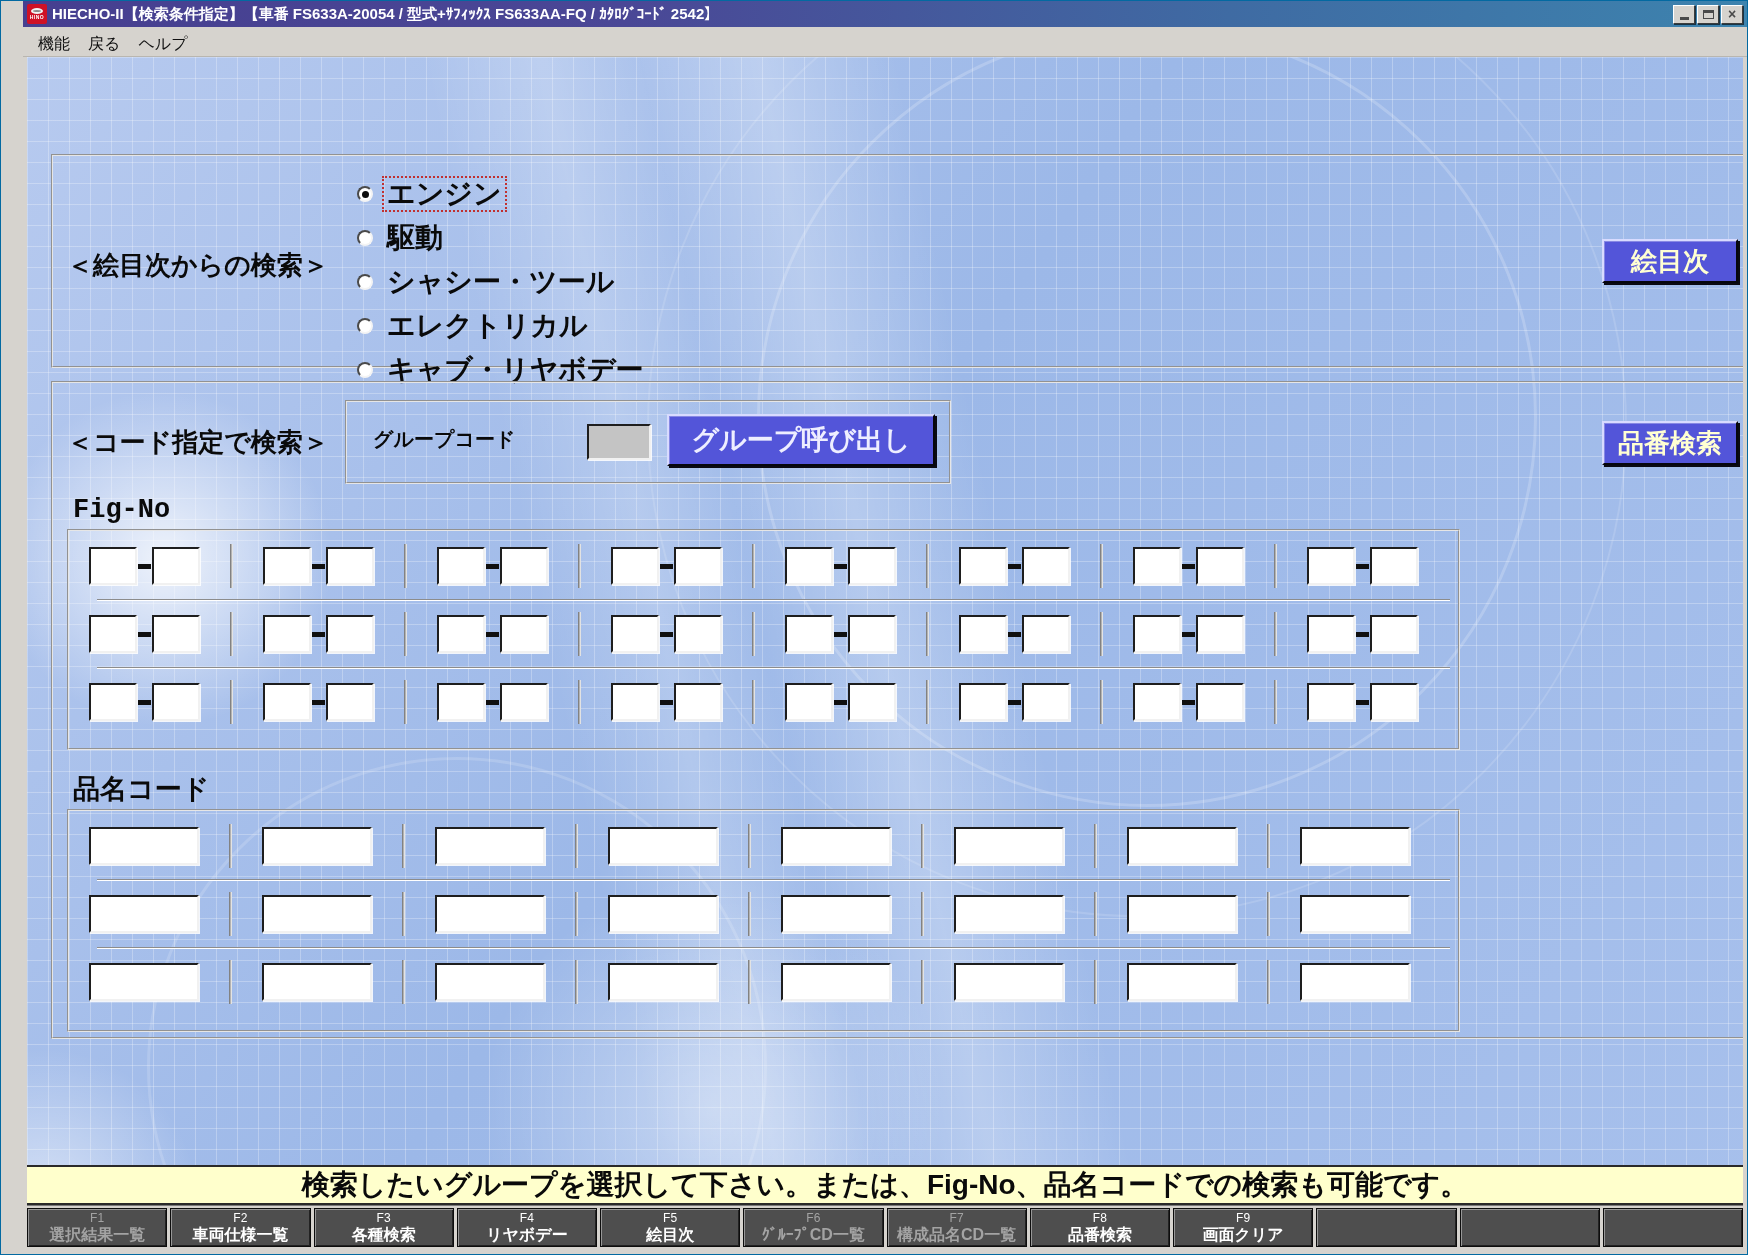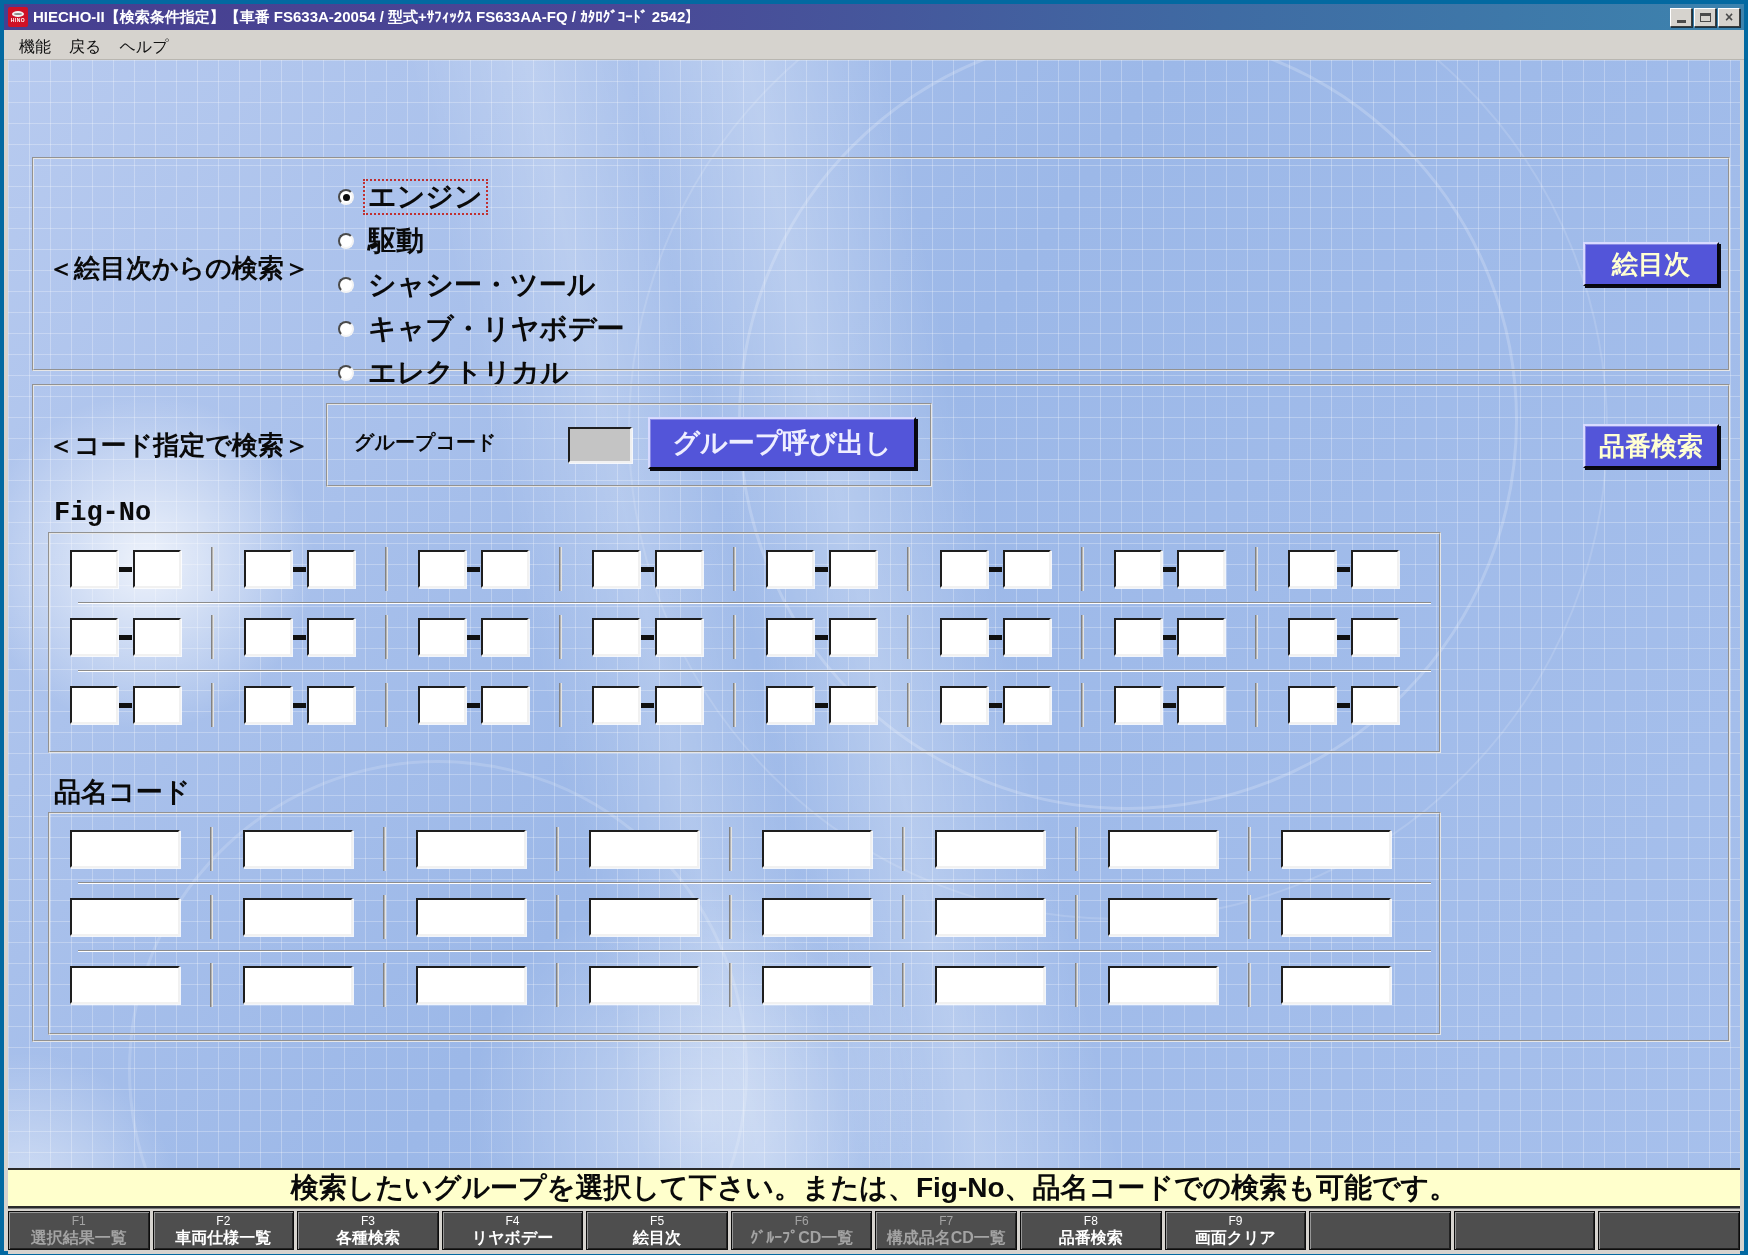--- a/index.html
+++ b/index.html
@@ -8,7 +8,7 @@
     font-family: "Liberation Sans","DejaVu Sans",sans-serif;
     overflow:hidden;
   }
-  .window { width:1748px; height:1255px; background:#d6d3ce; border:4px solid #0369a1; }
+  .window { width:1748px; height:1255px; background:#d6d3ce; border:1px solid #0369a1;padding-left:22px; }
 
   
   .titlebar {

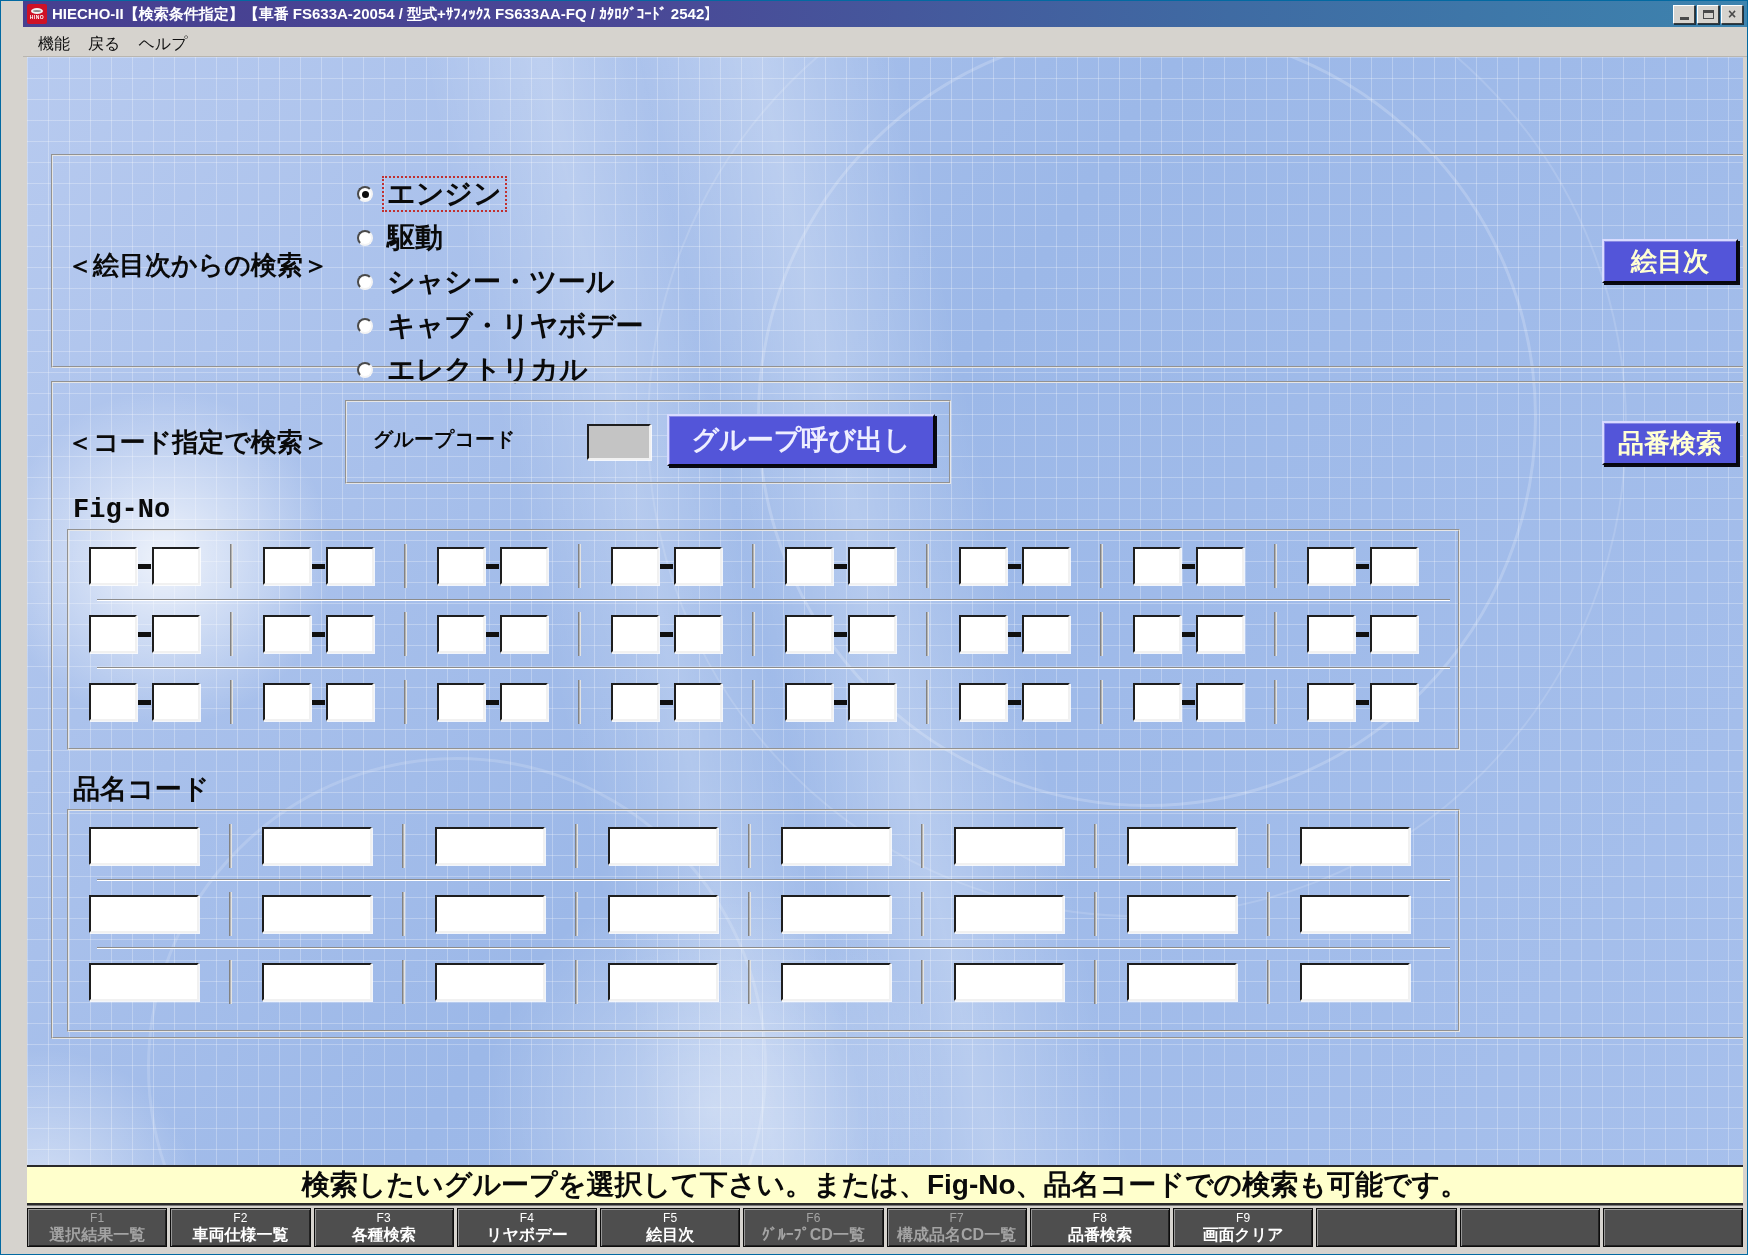--- a/index.html
+++ b/index.html
@@ -167,11 +167,11 @@
           </div>
           <div class="radio-row">
             <span class="radio"></span>
-            <span class="radio-label">キャブ・リヤボデー</span>
+            <span class="radio-label">エレクトリカル</span>
           </div>
           <div class="radio-row">
             <span class="radio"></span>
-            <span class="radio-label">エレクトリカル</span>
+            <span class="radio-label">キャブ・リヤボデー</span>
           </div>
         </div>
       <div class="blue-btn" style="left:1549px; top:83px; width:136px; height:44px; font-size:26px;">絵目次</div>

